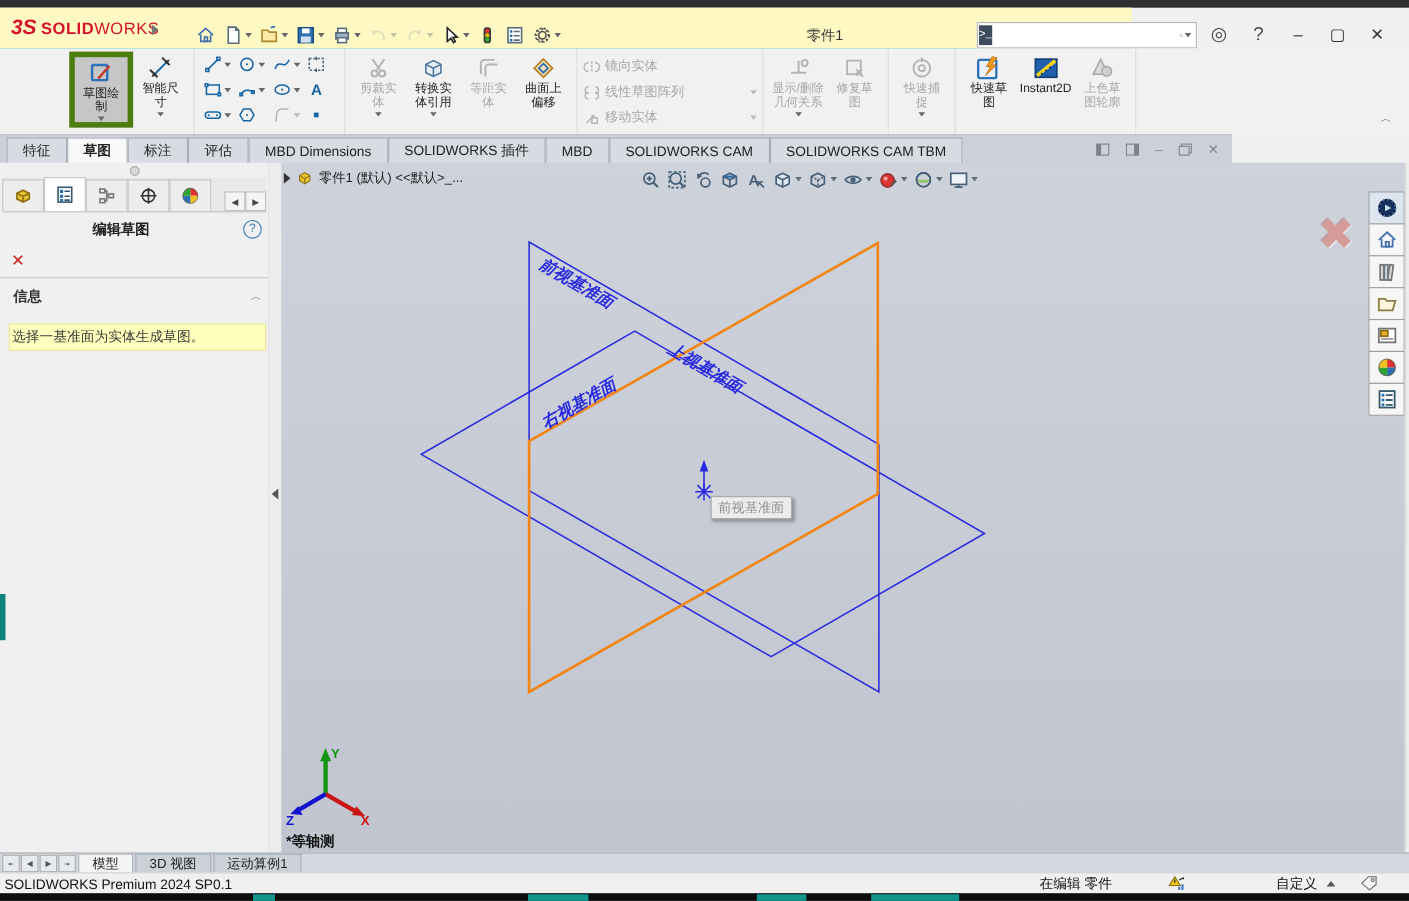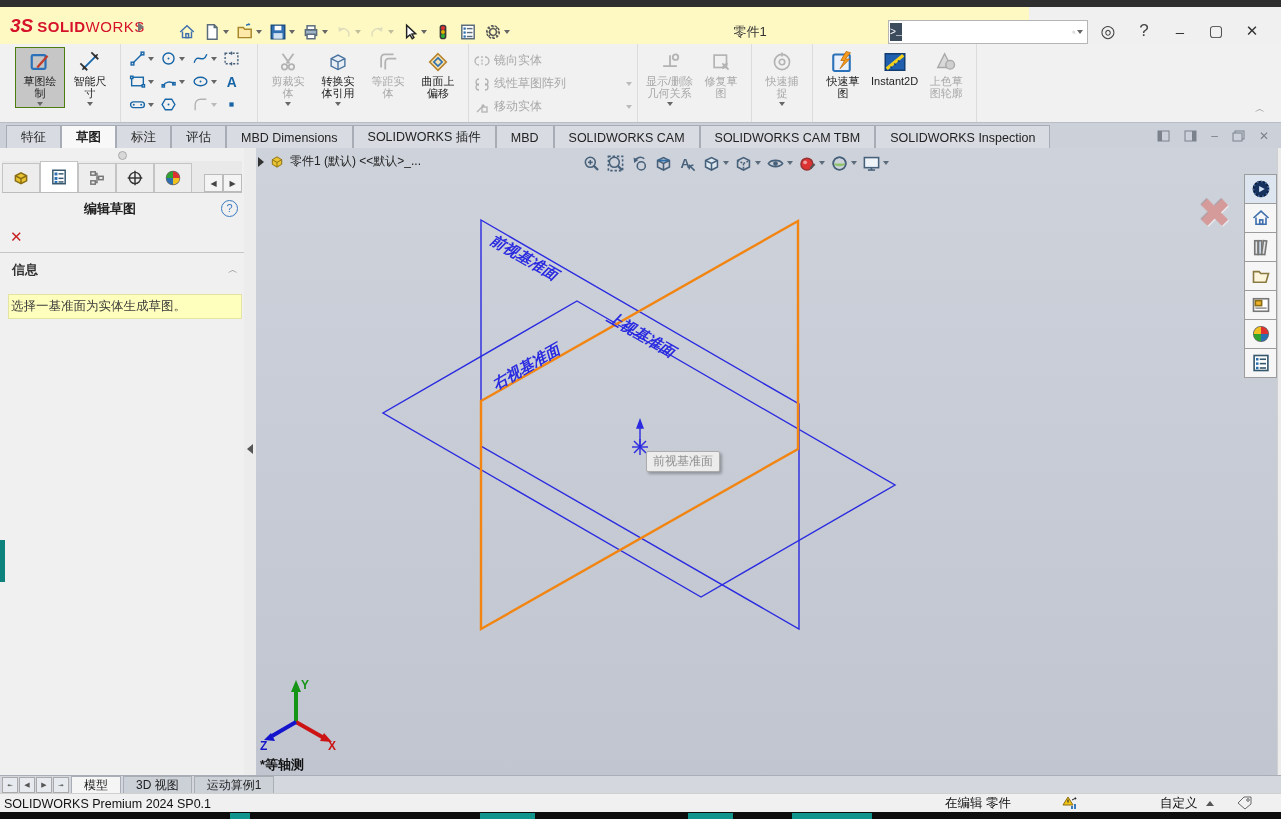--- a/index.html
+++ b/index.html
@@ -31,7 +31,7 @@
   .rgroup{display:flex;align-items:flex-start;padding:3px 5px 0 5px;border-right:1px solid #dcdcdc;}
   .bigbtn{min-width:44px;padding:1px 2px;display:flex;flex-direction:column;align-items:center;font-size:11px;line-height:12px;color:#222;text-align:center;white-space:pre-line;border:1px solid transparent;}
   .bigbtn .bicon{height:26px;display:flex;align-items:center;}
-  .bigbtn.active{background:#c6c6c6;border:1px solid #4d7c0f;}
+  .bigbtn.active{background:#c6c6c6;border:5px solid #4d7c0f;margin-left:48px;}
   .bigbtn.dis{color:#a8a8a8;justify-content:space-between;}
   .bigbtn .caret{margin:3px 0 0 0;}
   .gridcol{display:flex;flex-direction:column;justify-content:flex-start;margin:0 1px;}

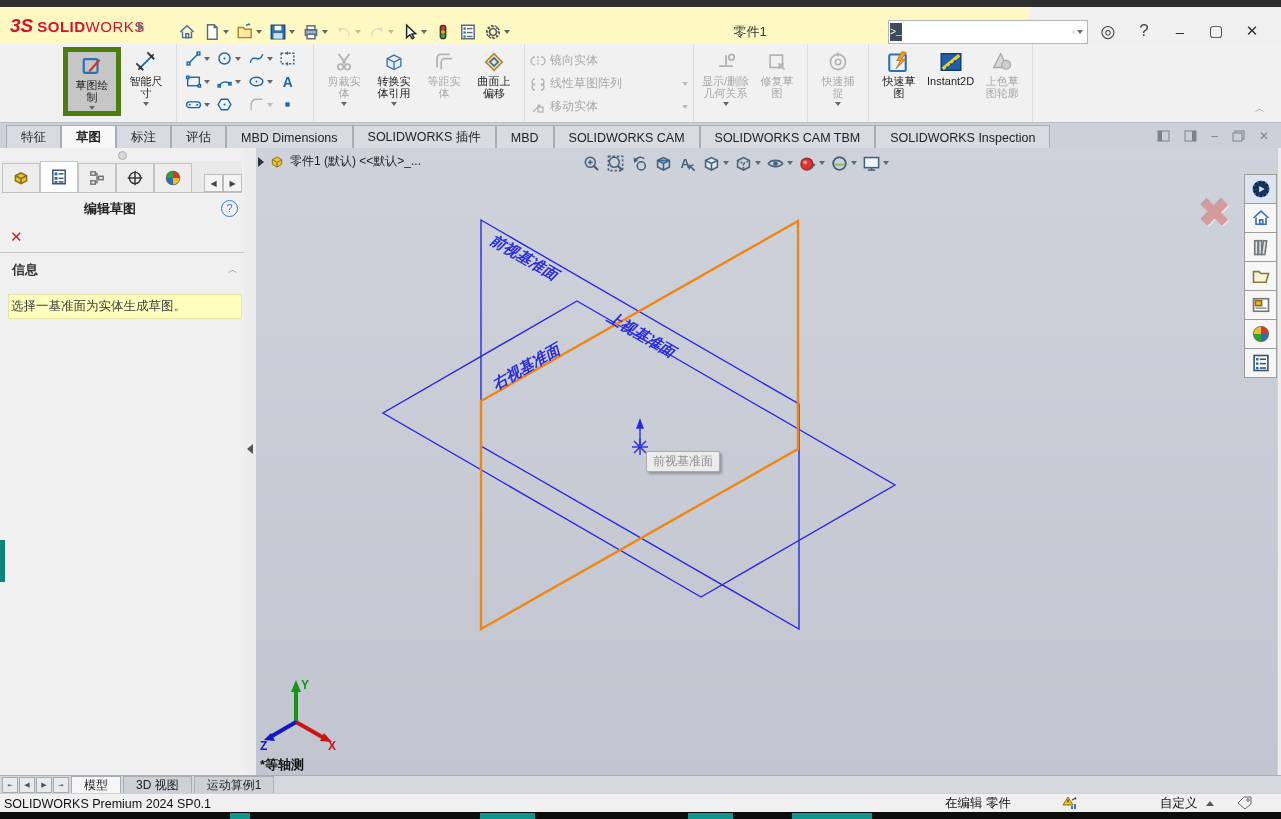--- a/index.html
+++ b/index.html
@@ -41,7 +41,7 @@
   .listbtn .lcaret{margin-left:auto;}
   #ribbon-collapse{left:1252px;top:104px;width:16px;height:12px;color:#666;font-size:10px;text-align:center;line-height:10px;}
   
-  #tabrow{left:0;top:122px;width:1281px;height:26px;background:#ccd1d9;border-top:1px solid #b9bec6;display:flex;align-items:flex-end;}
+  #tabrow{left:0;top:122px;width:1120px;height:26px;background:#ccd1d9;border-top:1px solid #b9bec6;display:flex;align-items:flex-end;}
   #tabs{display:flex;height:24px;margin-left:6px;}
   .rtab{padding:0 14px;font-size:12.5px;color:#222;background:#d8dce2;border:1px solid #a8adb5;border-bottom:none;display:flex;align-items:center;}
   .rtab.active{background:#f8f8f8;font-weight:bold;}

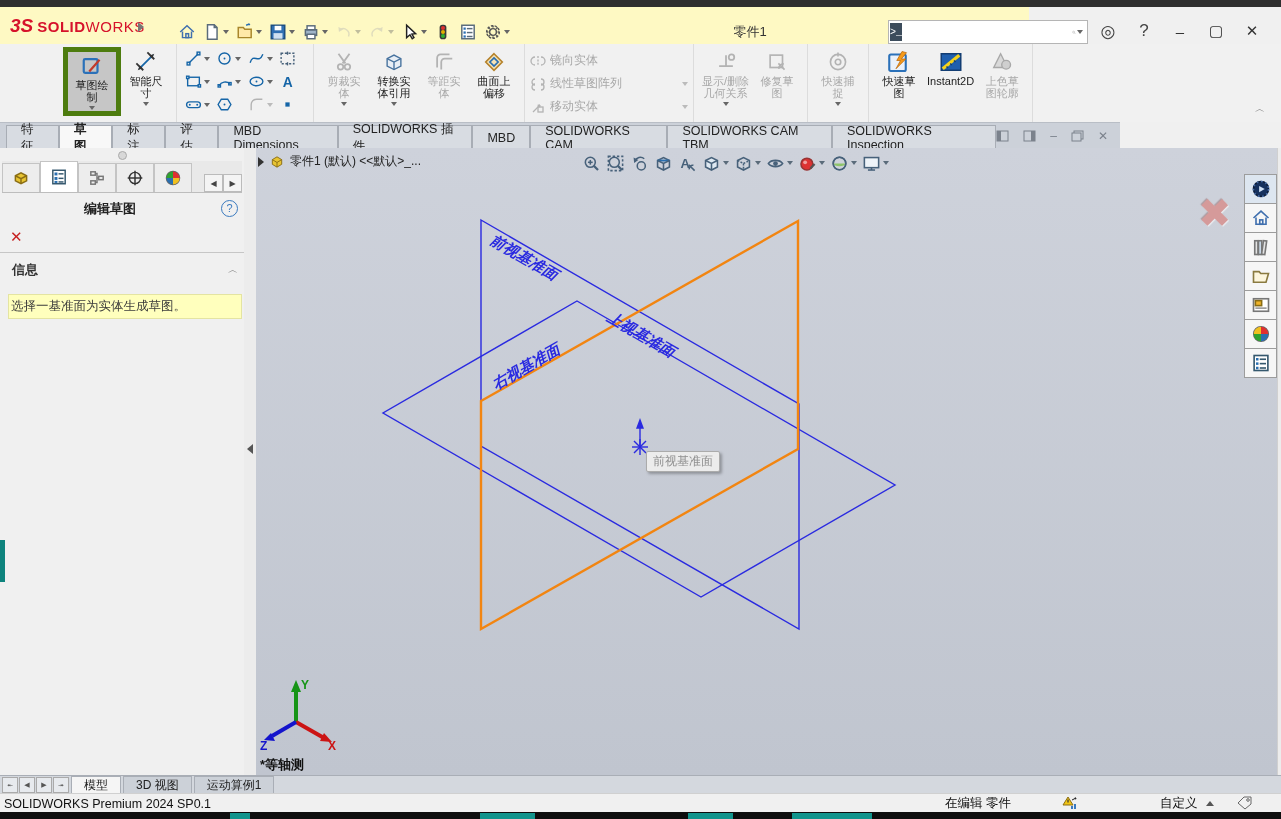--- a/index.html
+++ b/index.html
@@ -440,7 +440,6 @@
         <div class="rtab">MBD</div>
         <div class="rtab">SOLIDWORKS CAM</div>
         <div class="rtab">SOLIDWORKS CAM TBM</div>
-        <div class="rtab">SOLIDWORKS Inspection</div>
       </div>
     <div id="tab-winctrl">
       <svg width="13" height="12" viewBox="0 0 13 12">

